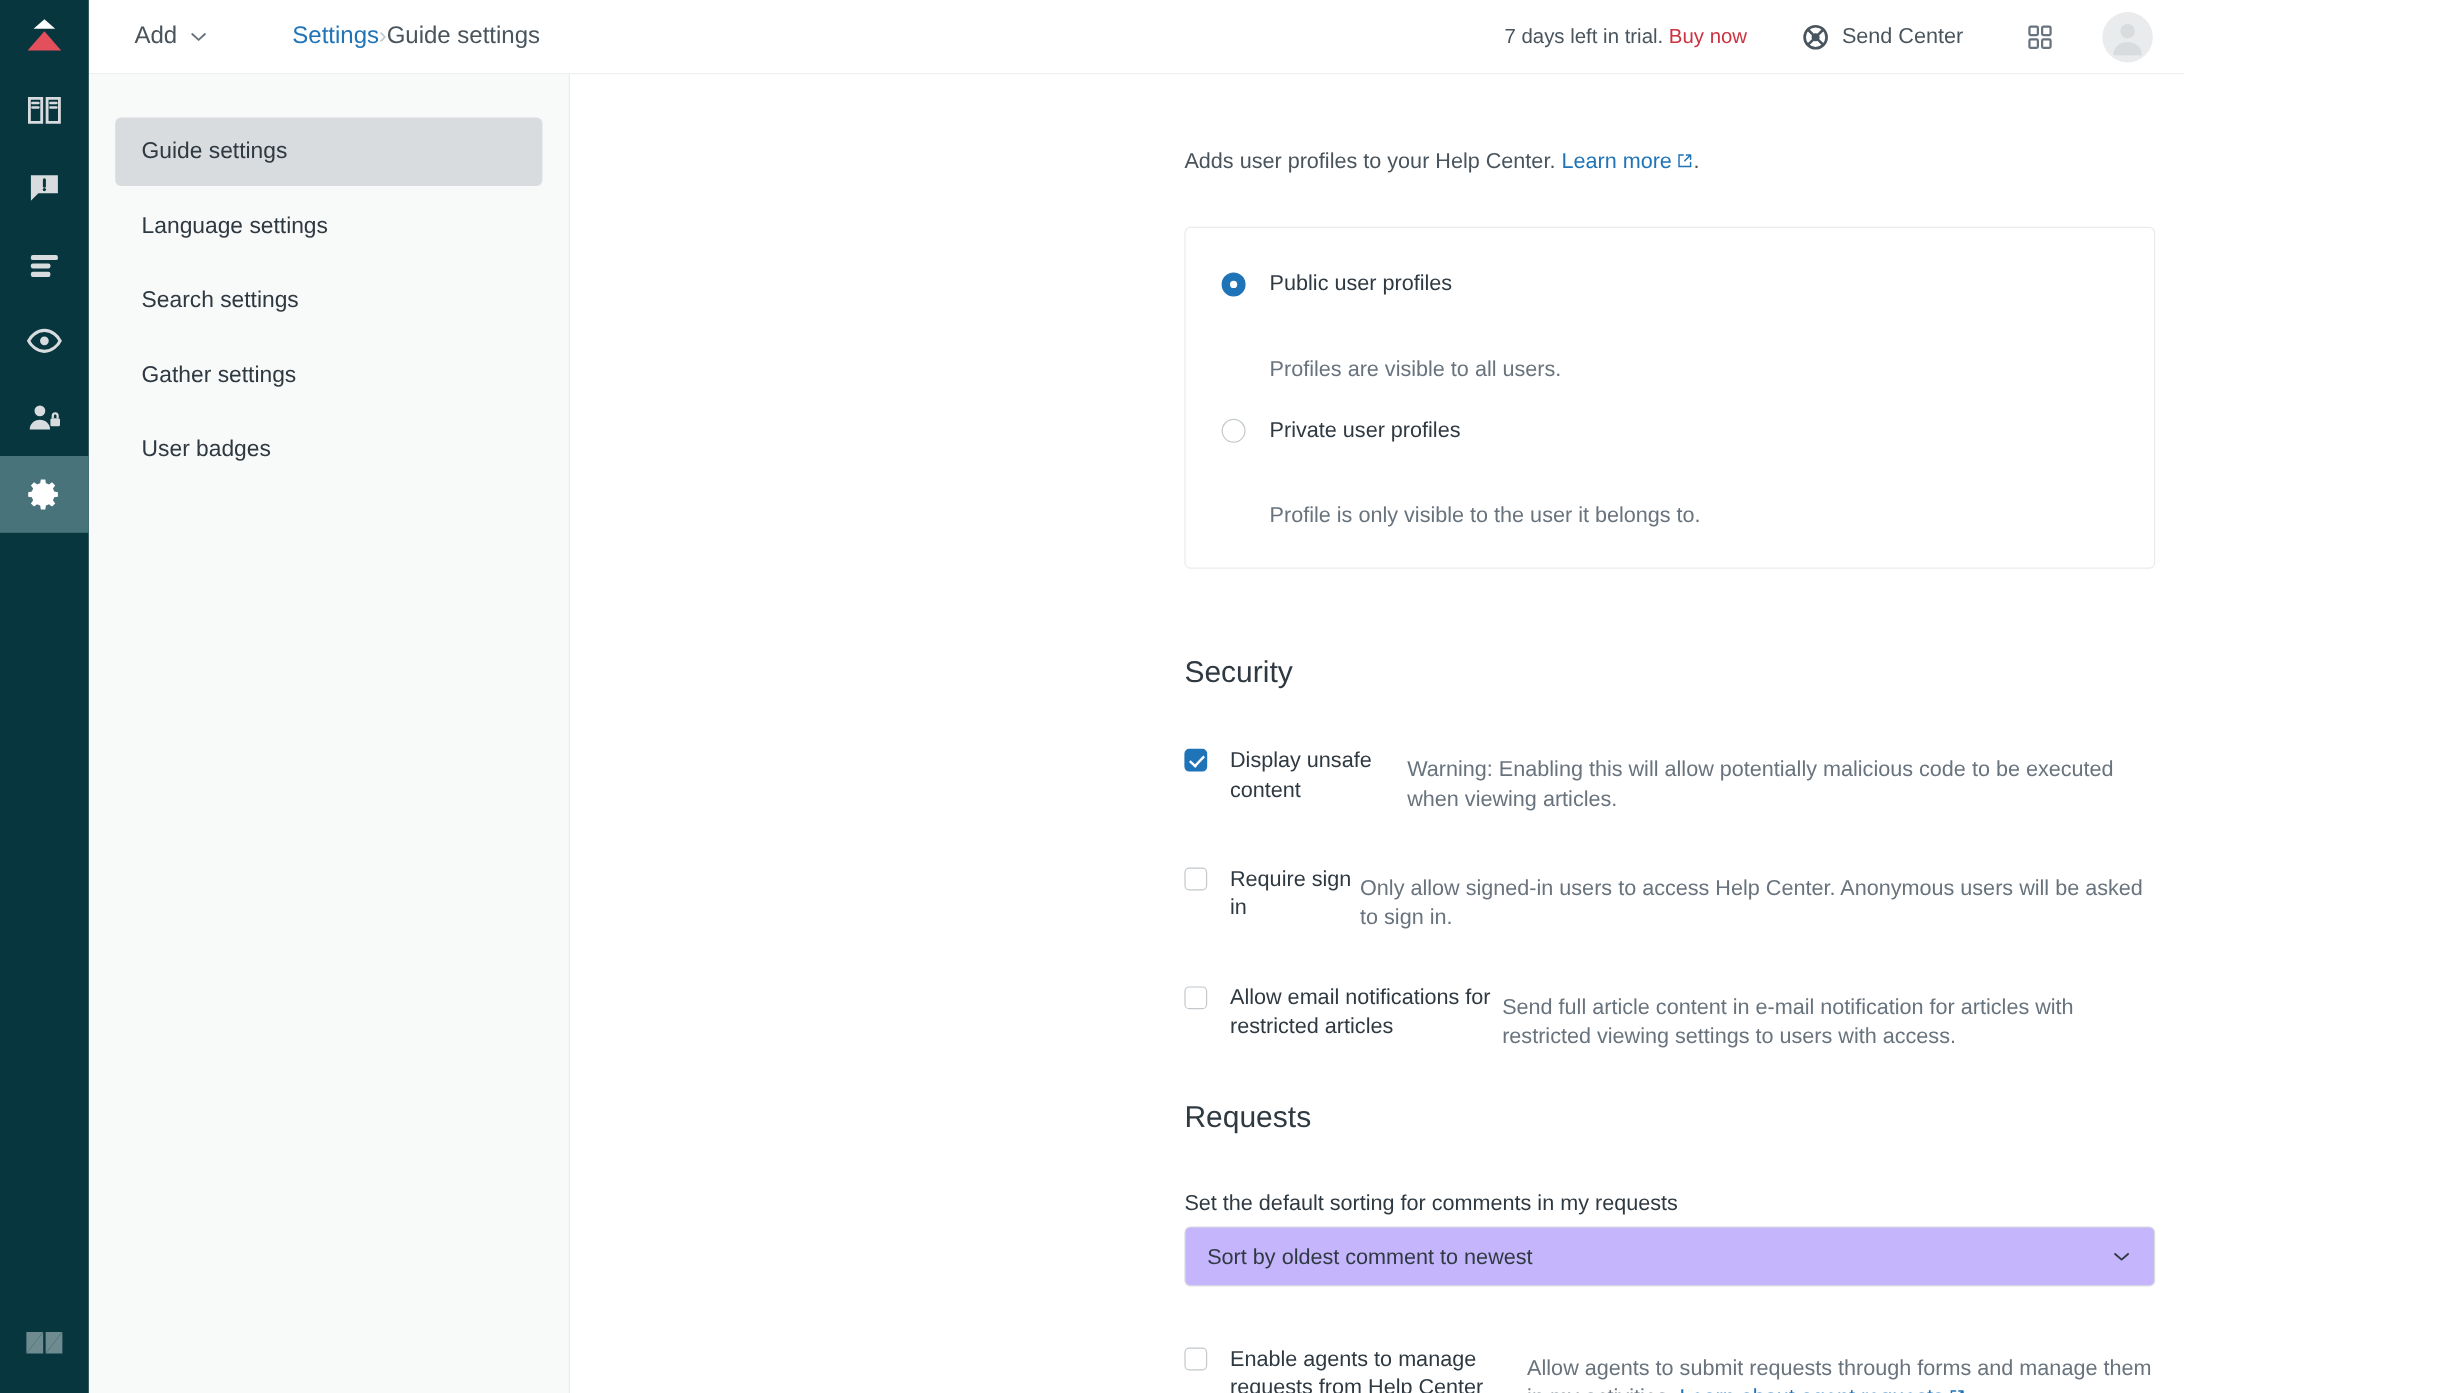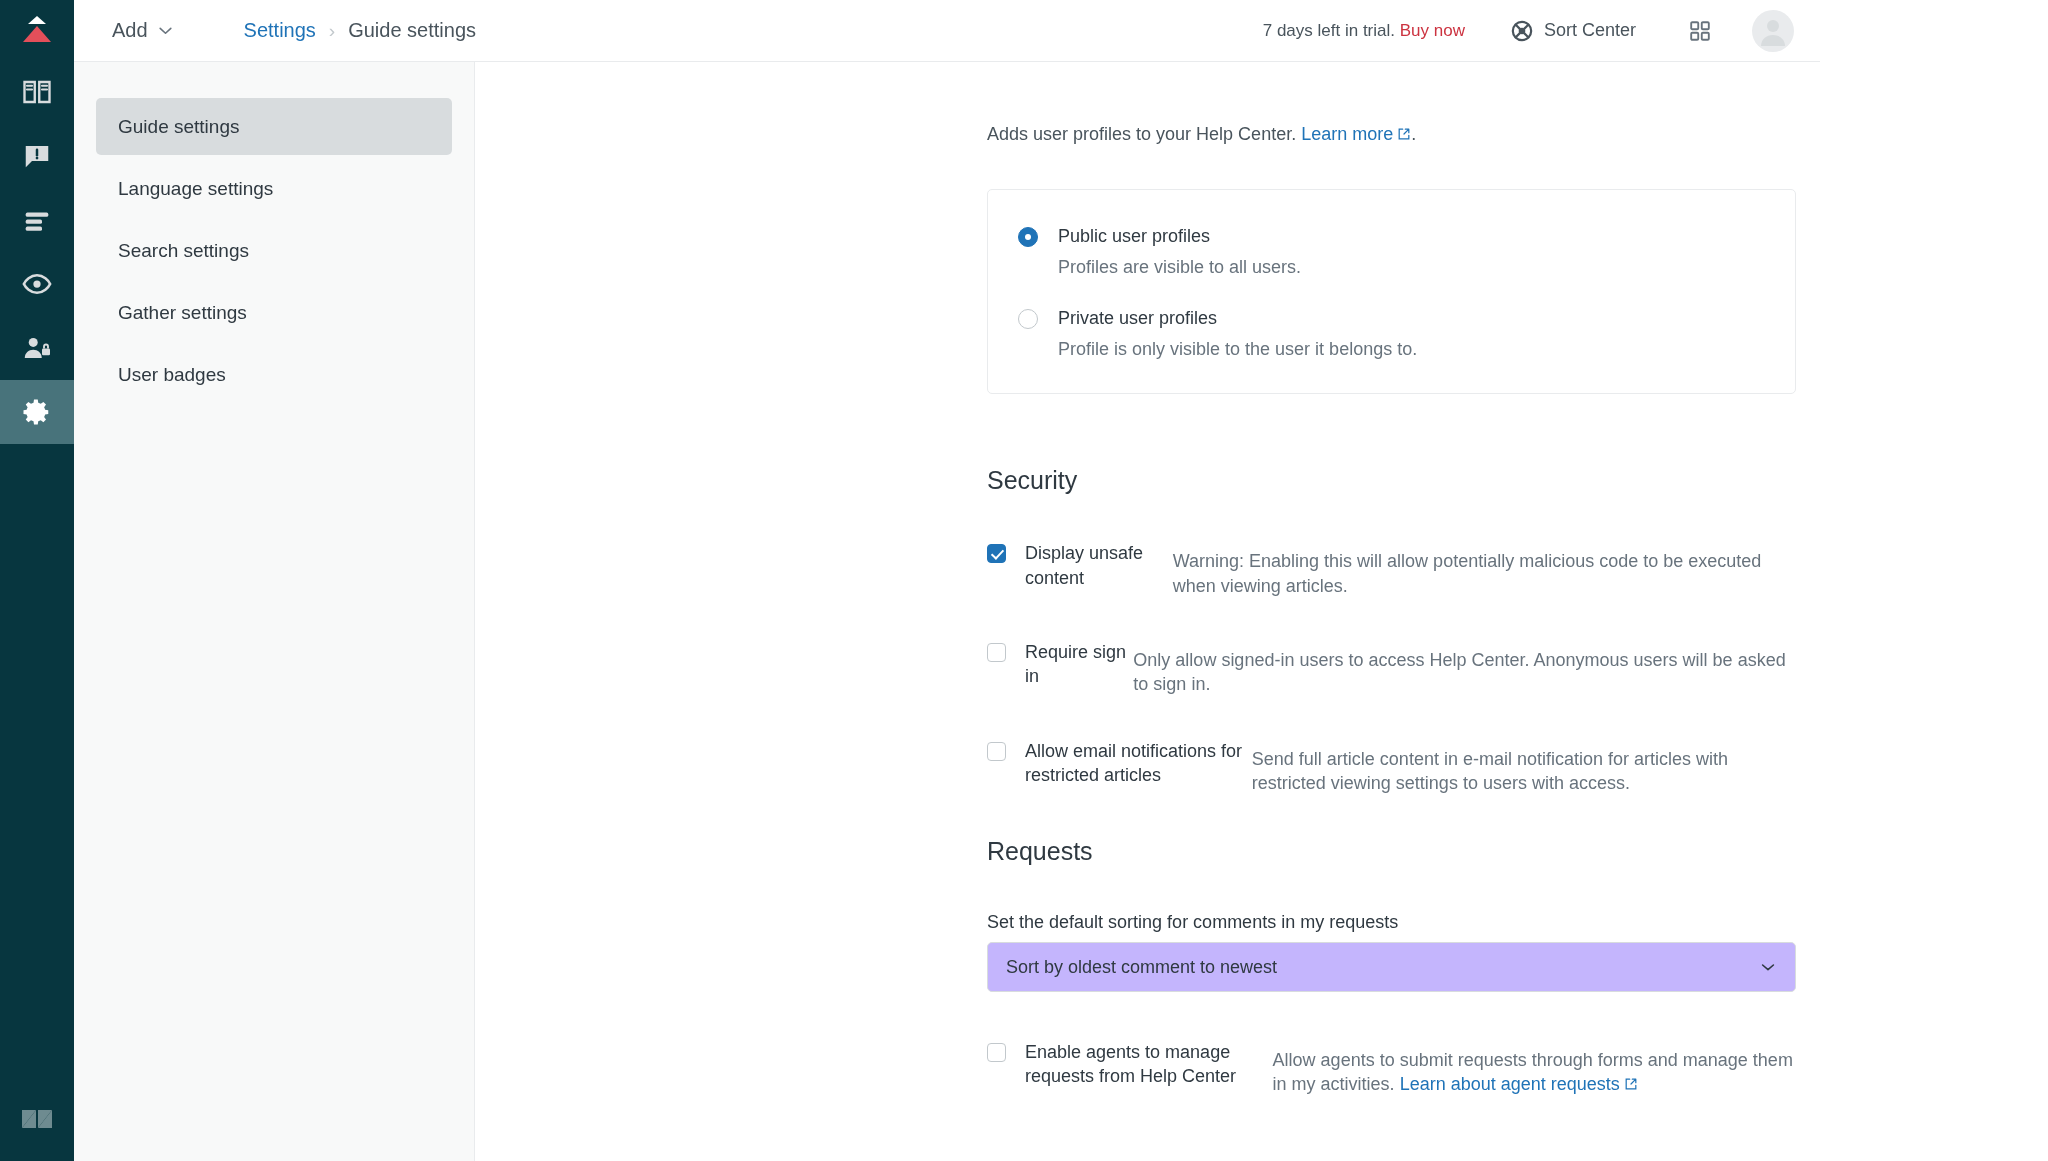--- a/index.html
+++ b/index.html
@@ -59,7 +59,7 @@
   }
   .add-btn .chev { display: block; }
   .crumbs {
-    display: flex; align-items: center; gap: 13px;
+    display: flex; align-items: center; 
     margin-left: 56px;
     font-size: 20px;
   }

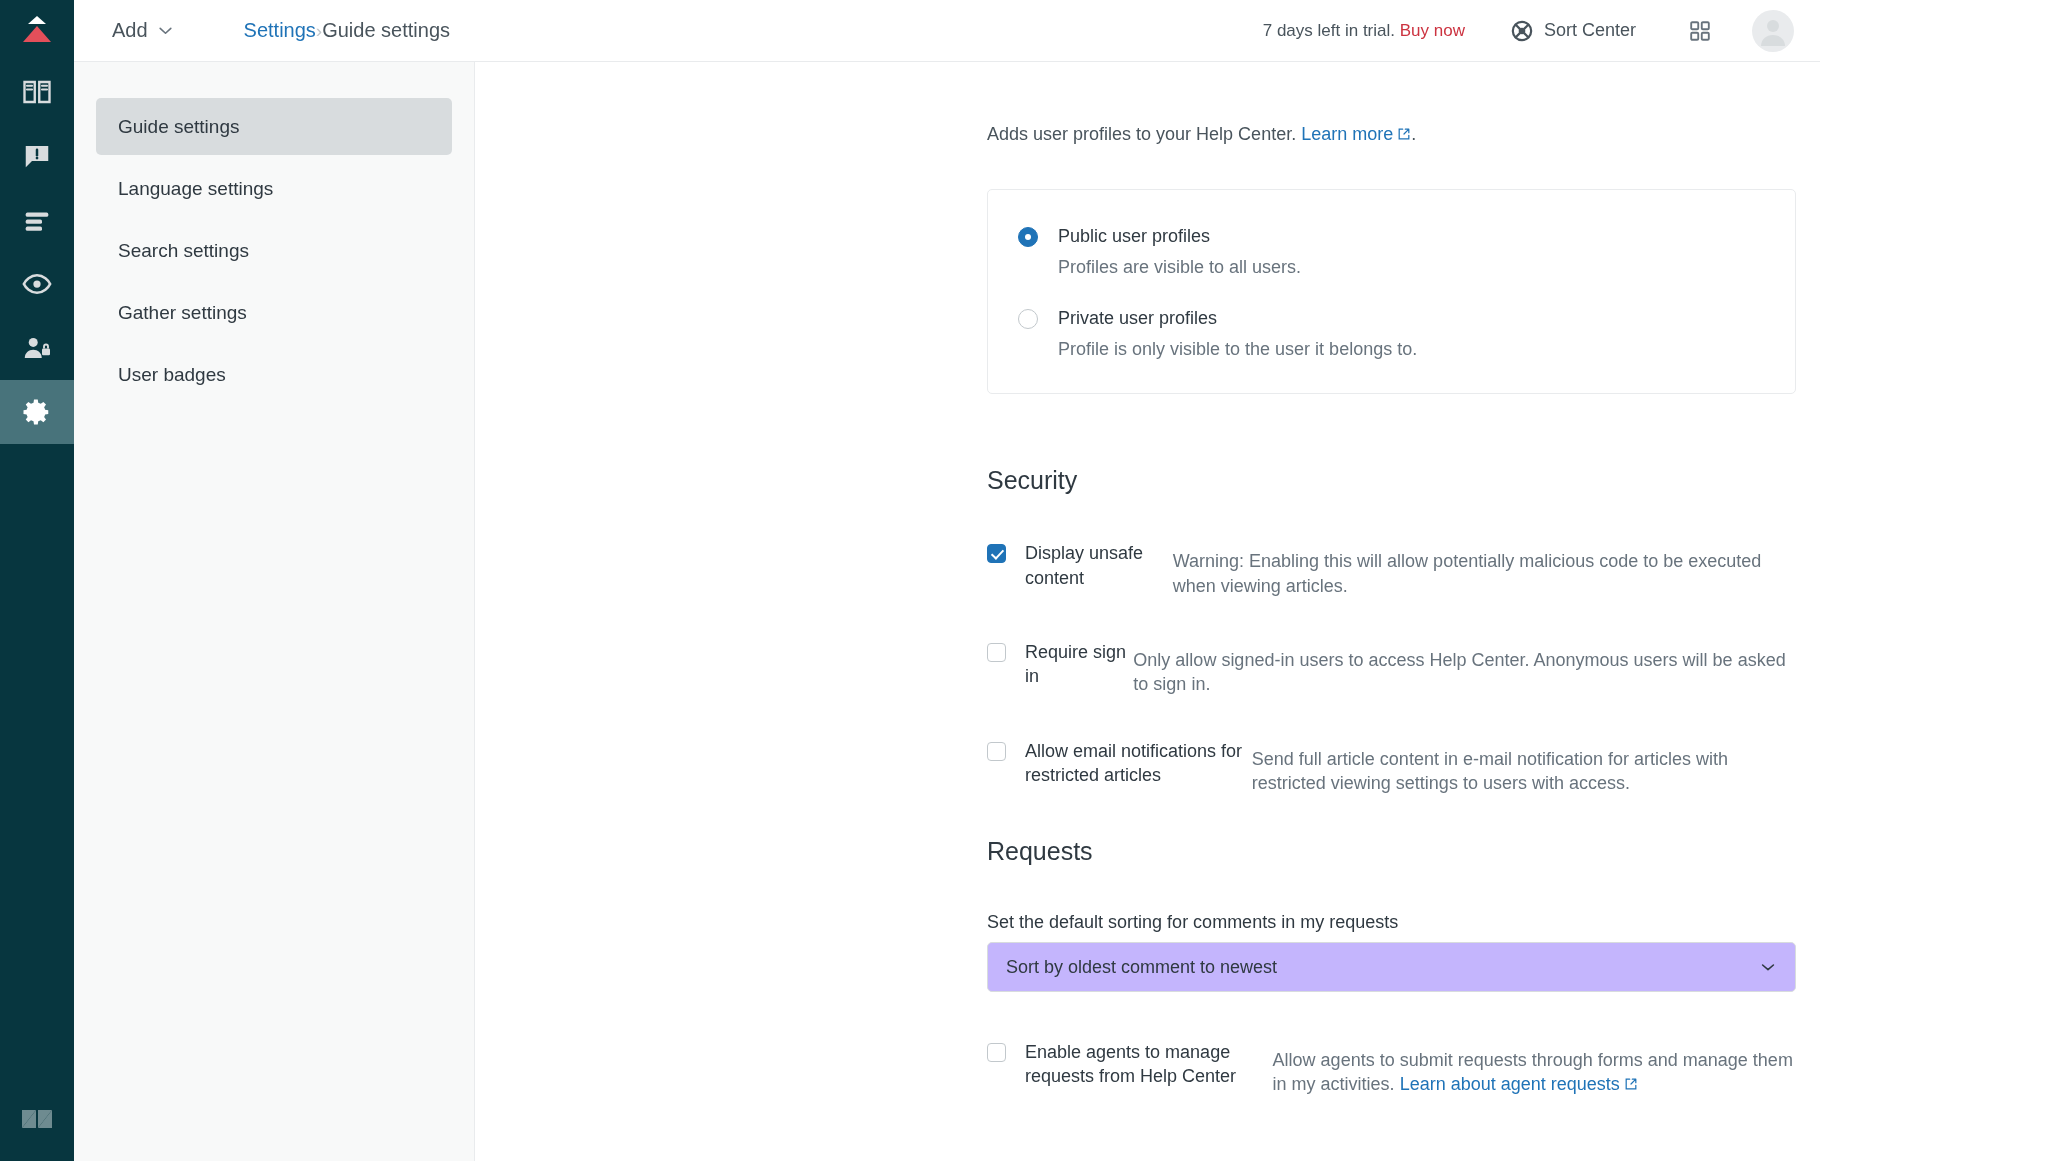--- a/index.html
+++ b/index.html
@@ -292,7 +292,7 @@
             <circle cx="12" cy="12" r="3.6" fill="#49545c"></circle>
             <path d="M5.2 5.2l4.2 4.2M18.8 5.2l-4.2 4.2M5.2 18.8l4.2-4.2M18.8 18.8l-4.2-4.2" stroke="#49545c" stroke-width="2.4" stroke-linecap="round"></path>
           </svg>
-          <span>Sort Center</span>
+          <span>Send Center</span>
         </div>
 
         <div class="grid-btn">

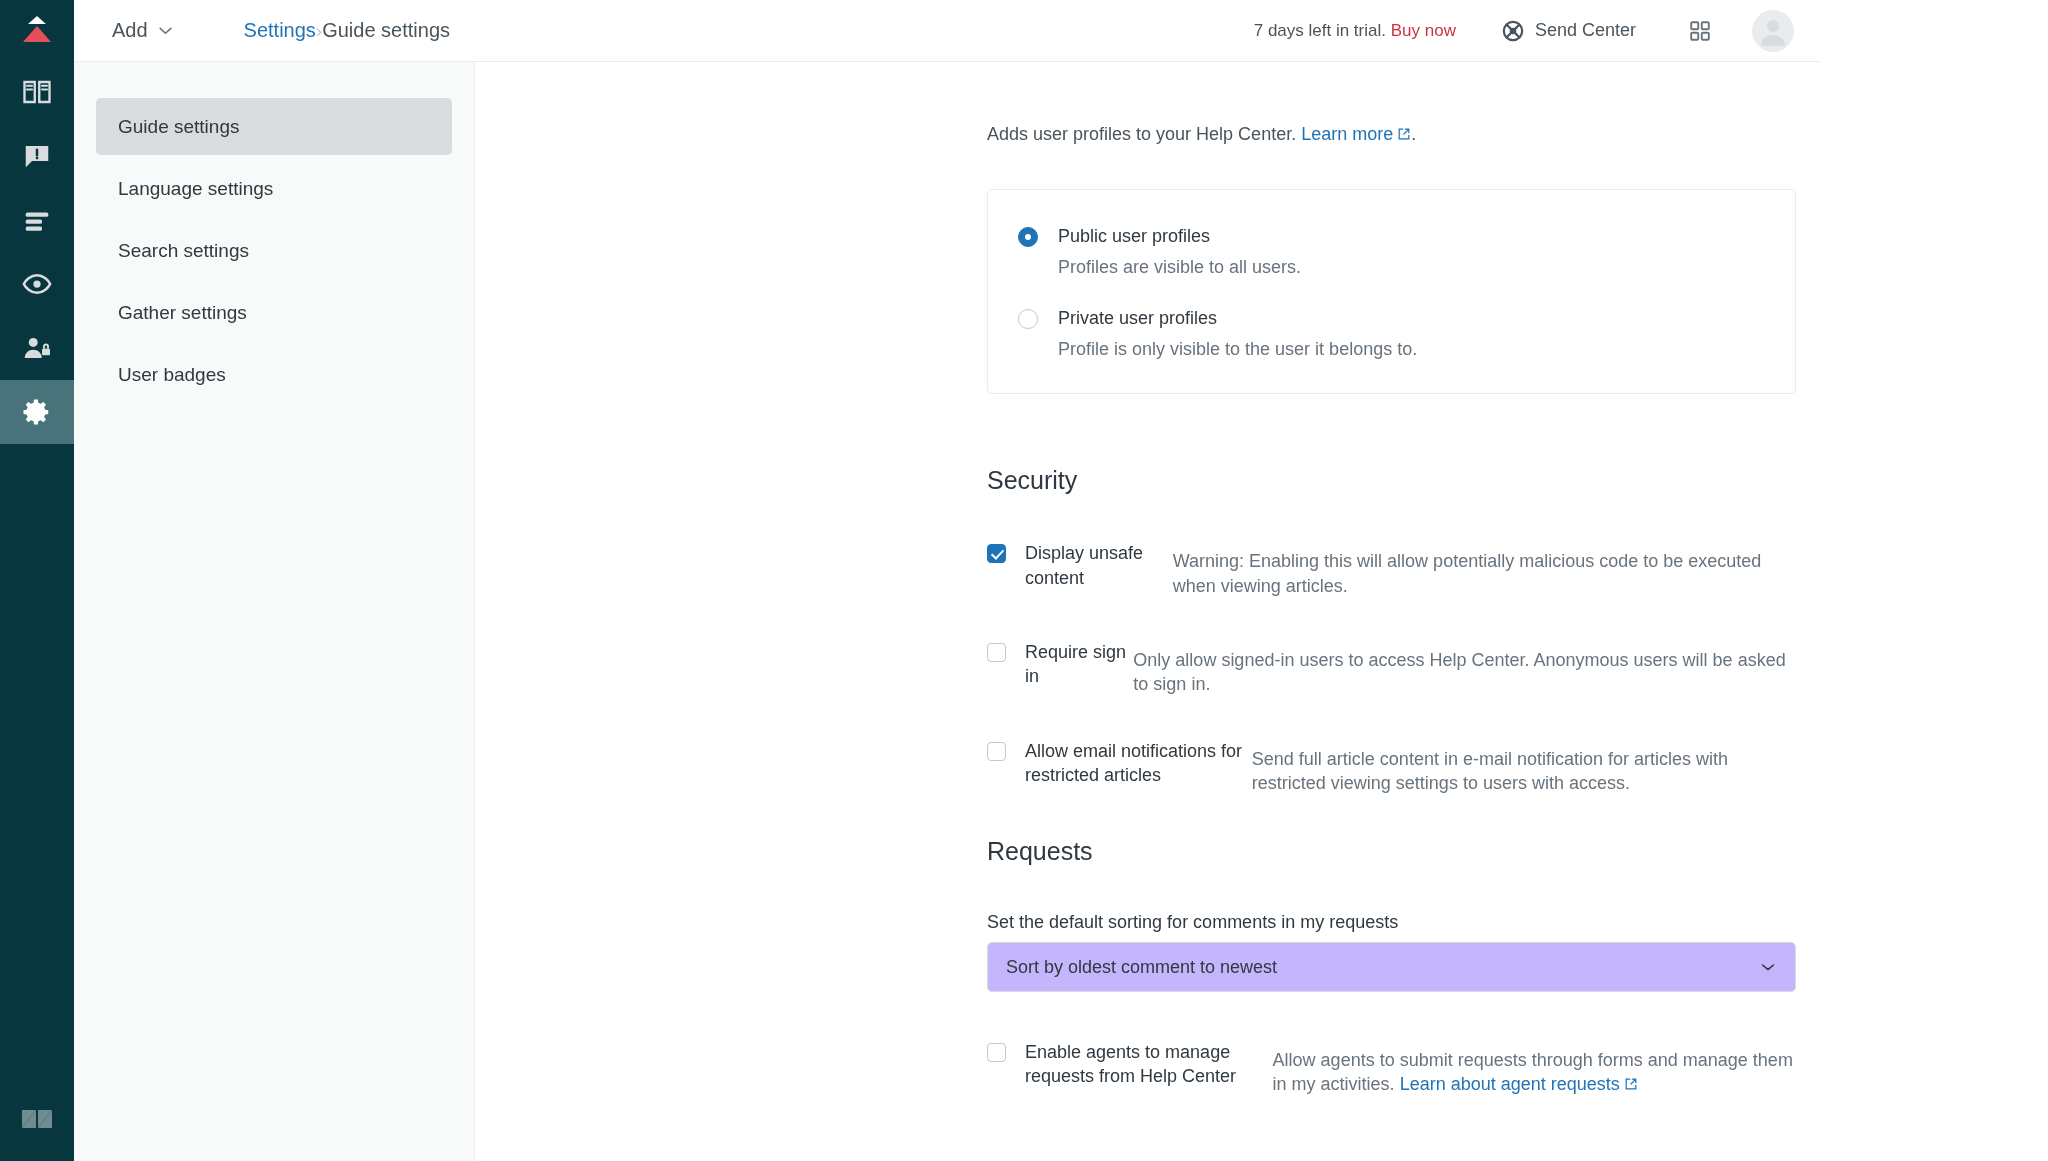--- a/index.html
+++ b/index.html
@@ -146,7 +146,7 @@
     left: 6px; top: 6px; width: 6px; height: 6px;
     border-radius: 50%; background: #ffffff;
   }
-  .radio-texts { display: flex; flex-direction: column; }
+  .radio-texts { display: flex; flex-direction: column; gap: 40px; }
   .radio-title { font-size: 18px; color: #2f3941; line-height: 1.35; cursor: pointer; }
   .radio-desc { font-size: 18px; color: #68737d; line-height: 1.35; margin-top: 7px; }
 

